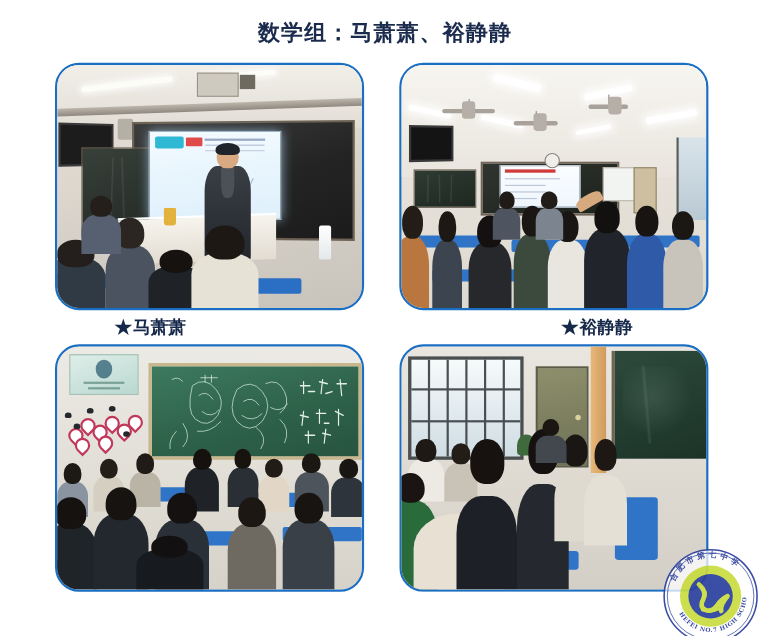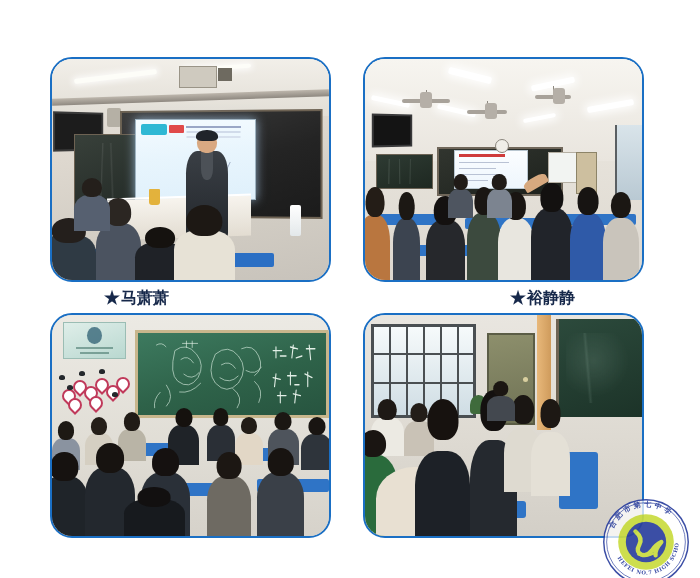--- a/index.html
+++ b/index.html
@@ -382,6 +382,7 @@
 
 <div class="page">
 
+  <div class="page-title">数学组：马萧萧、裕静静</div>
 
   <div class="photo-frame frame-tl">
     <div class="scene">

